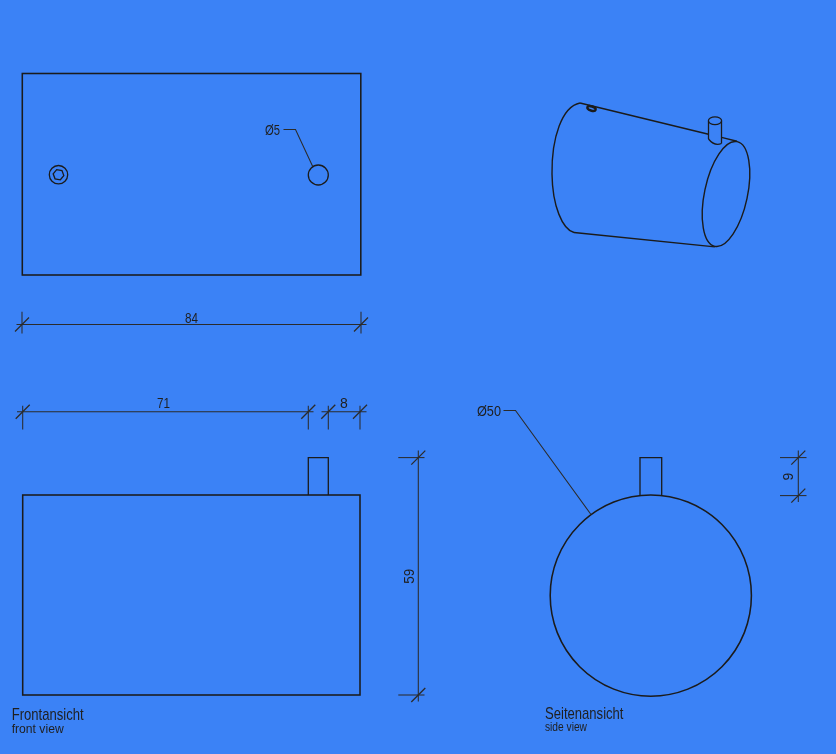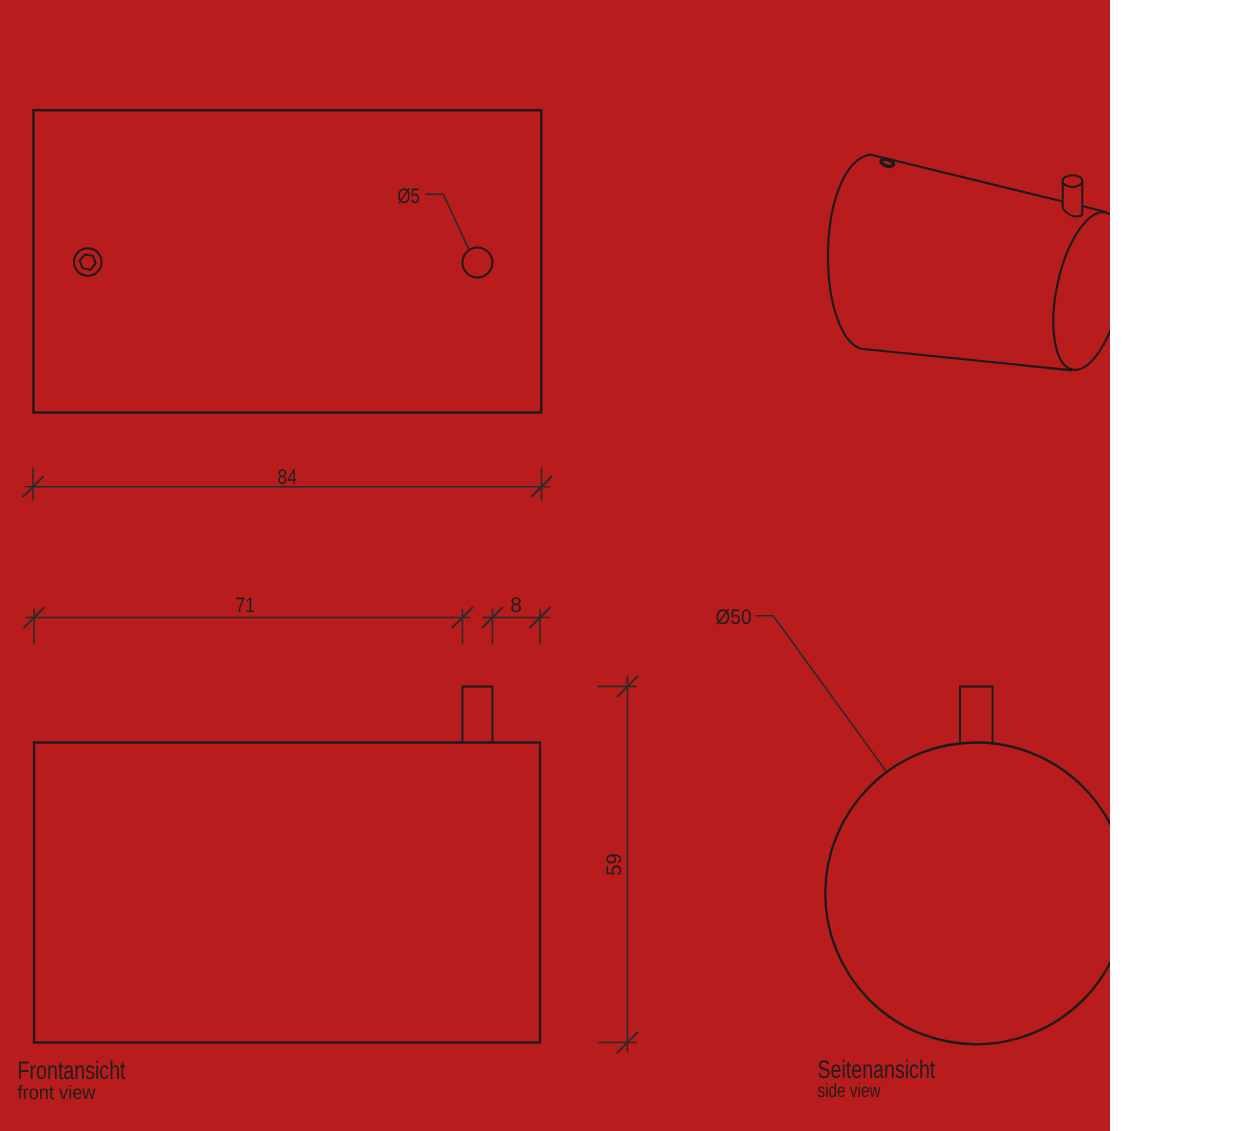--- a/index.html
+++ b/index.html
@@ -3,7 +3,7 @@
 <meta charset="utf-8">
 <style>
   html,body{margin:0;padding:0;background:#fff;}
-  .page{width:740px;height:754px;background:#b91c1c;position:relative;font-family:"Liberation Sans",sans-serif;overflow:hidden;}
+  .page{width:836px;height:754px;background:#3b82f6;position:relative;font-family:"Liberation Sans",sans-serif;overflow:hidden;}
   svg text{fill:#1f1f1f;font-family:"Liberation Sans",sans-serif;}
   .obj{stroke:#1b1b1b;fill:none;stroke-width:1.55;}
   .med{stroke:#1b1b1b;fill:none;stroke-width:1.3;}

